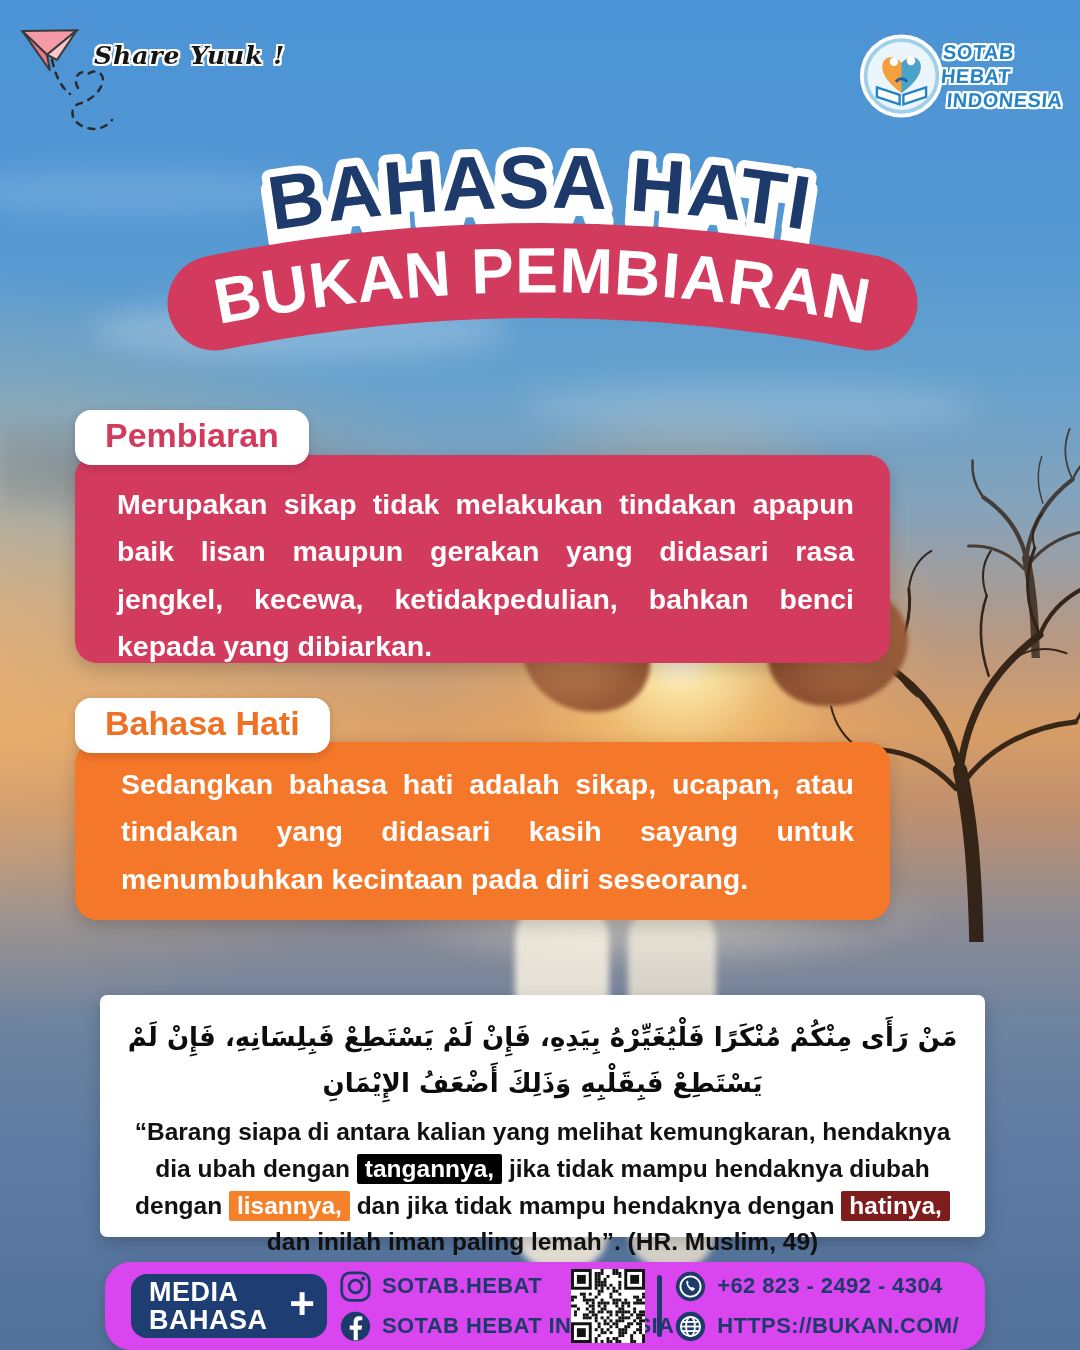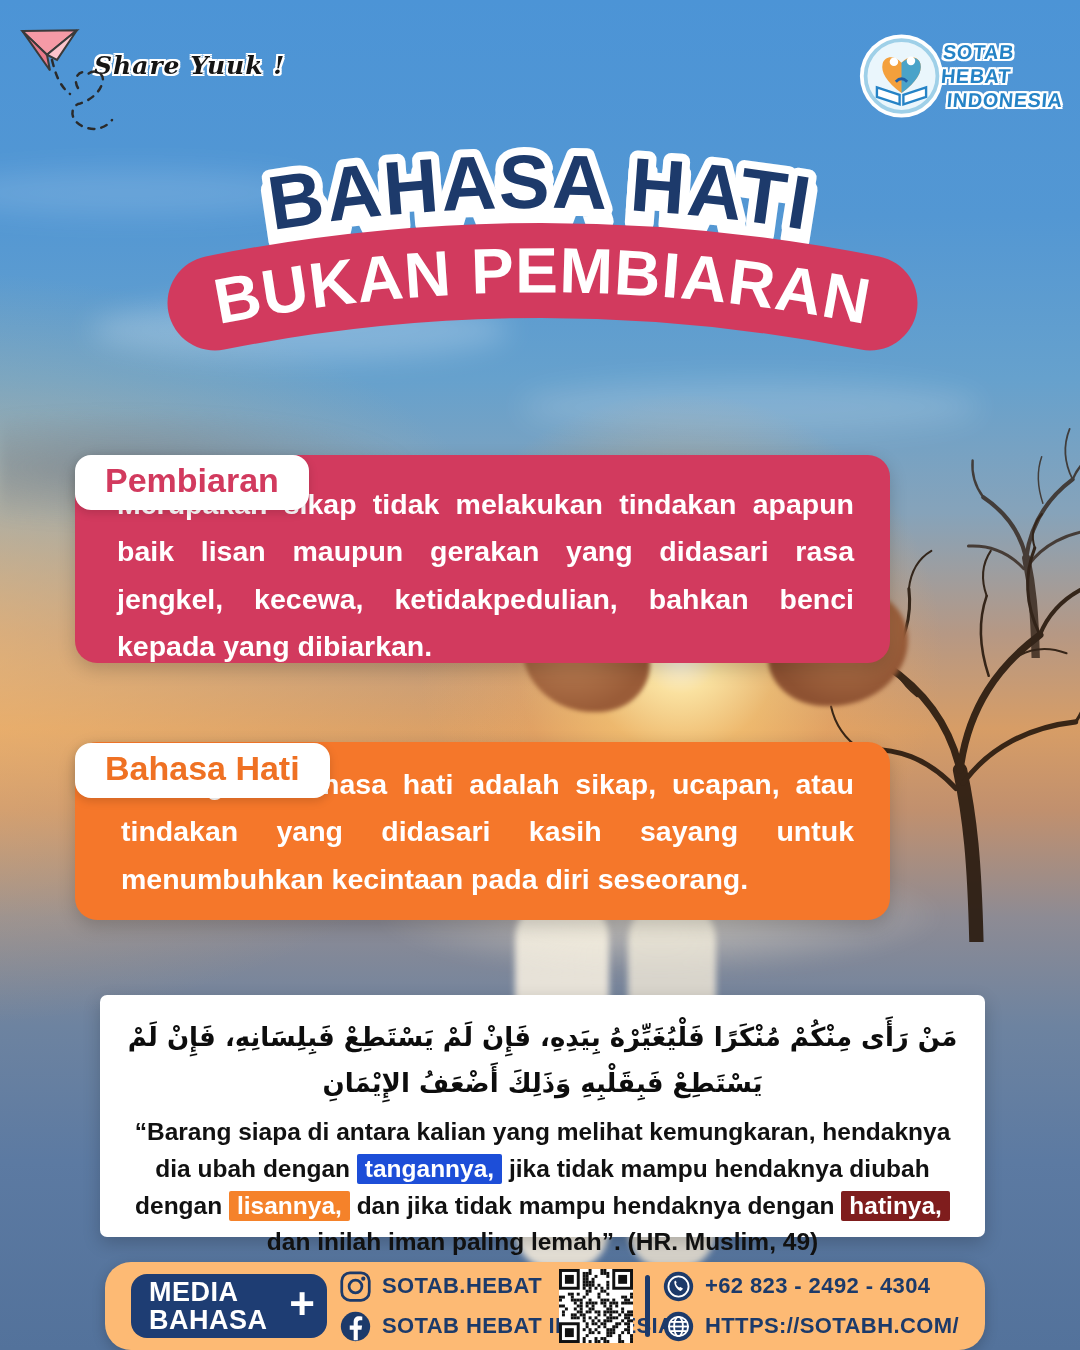--- a/index.html
+++ b/index.html
@@ -36,7 +36,7 @@
       background:radial-gradient(ellipse at 50% 50%, rgba(255,248,225,.5), rgba(255,248,225,0) 70%);
       filter:blur(8px);}
   
-  .share{position:absolute;left:18px;top:8px;z-index:6;display:flex;align-items:flex-end;gap:4px;}
+  .share{position:absolute;left:18px;top:8px;z-index:6;display:flex;align-items:center;gap:4px;}
   .share-label{font-family:"DejaVu Serif",serif;font-style:italic;font-weight:bold;
       font-size:25px;color:#151515;margin-top:22px;letter-spacing:1px;
       text-shadow:-2px 0 #fff,2px 0 #fff,0 -2px #fff,0 2px #fff,-2px -2px #fff,2px 2px #fff,-2px 2px #fff,2px -2px #fff;}

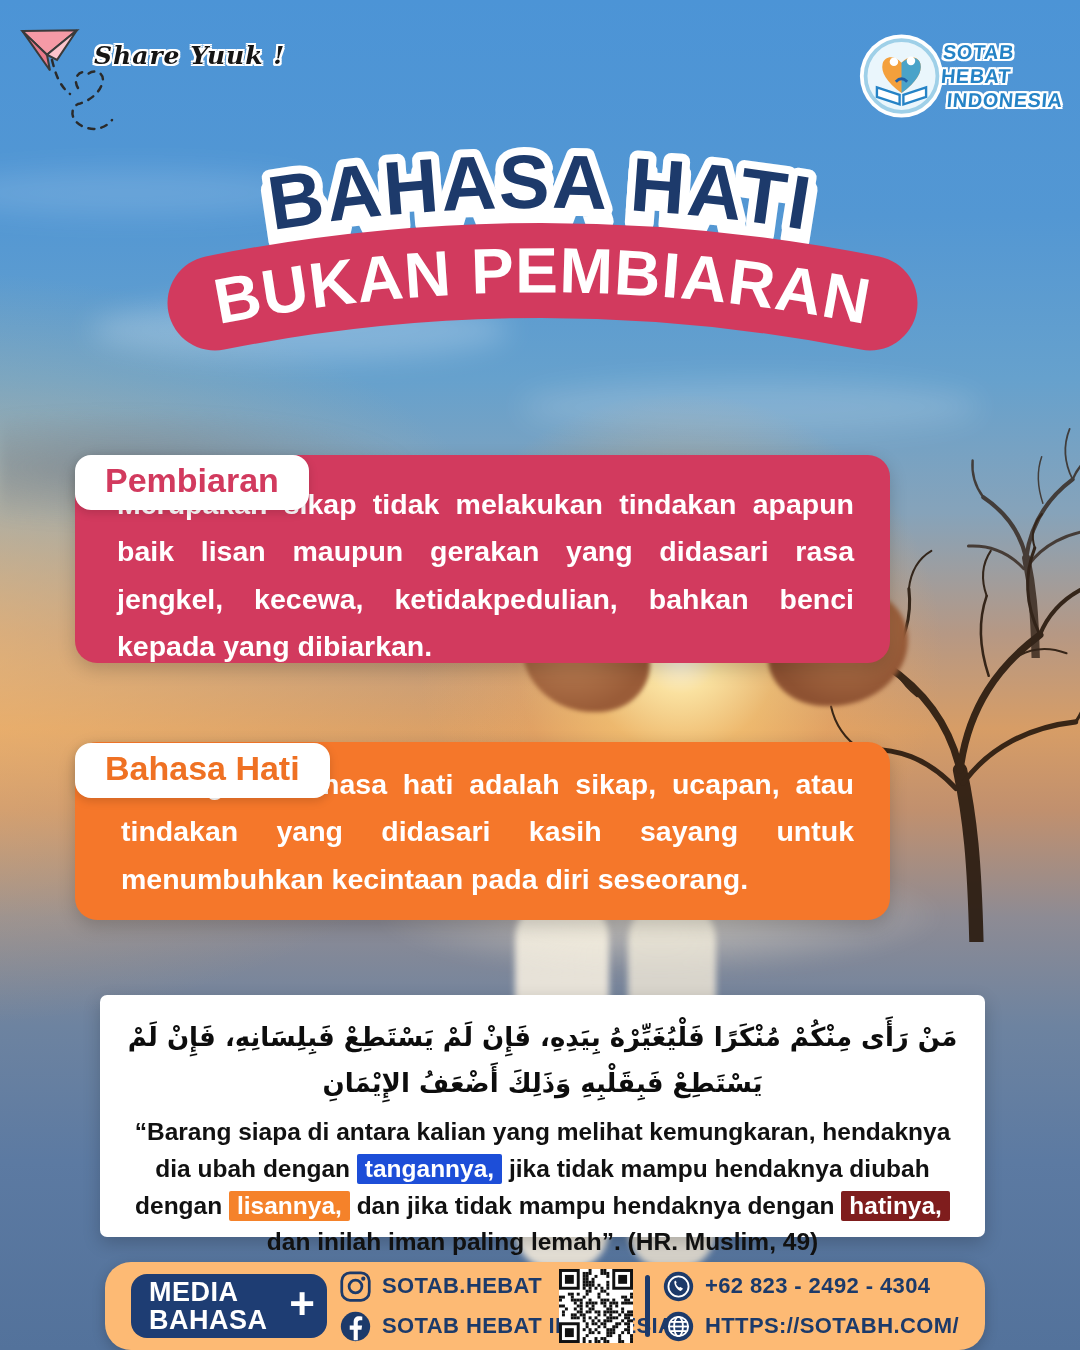--- a/index.html
+++ b/index.html
@@ -55,7 +55,7 @@
   .t2{font-family:"Liberation Sans",sans-serif;font-weight:bold;font-size:64px;letter-spacing:1px;}
   
   .chip{position:absolute;z-index:6;background:#fff;border-radius:16px;padding:6px 30px 10px 30px;
-      font-size:34px;font-weight:bold;box-shadow:0 3px 10px rgba(0,0,0,.15);margin-top:45px;}
+      font-size:34px;font-weight:bold;box-shadow:0 3px 10px rgba(0,0,0,.15);}
   .chip-pink{left:75px;top:410px;color:#d23a5e;}
   .chip-orange{left:75px;top:698px;color:#ef7123;}
   .card{position:absolute;z-index:5;border-radius:22px;color:#fff;font-weight:bold;

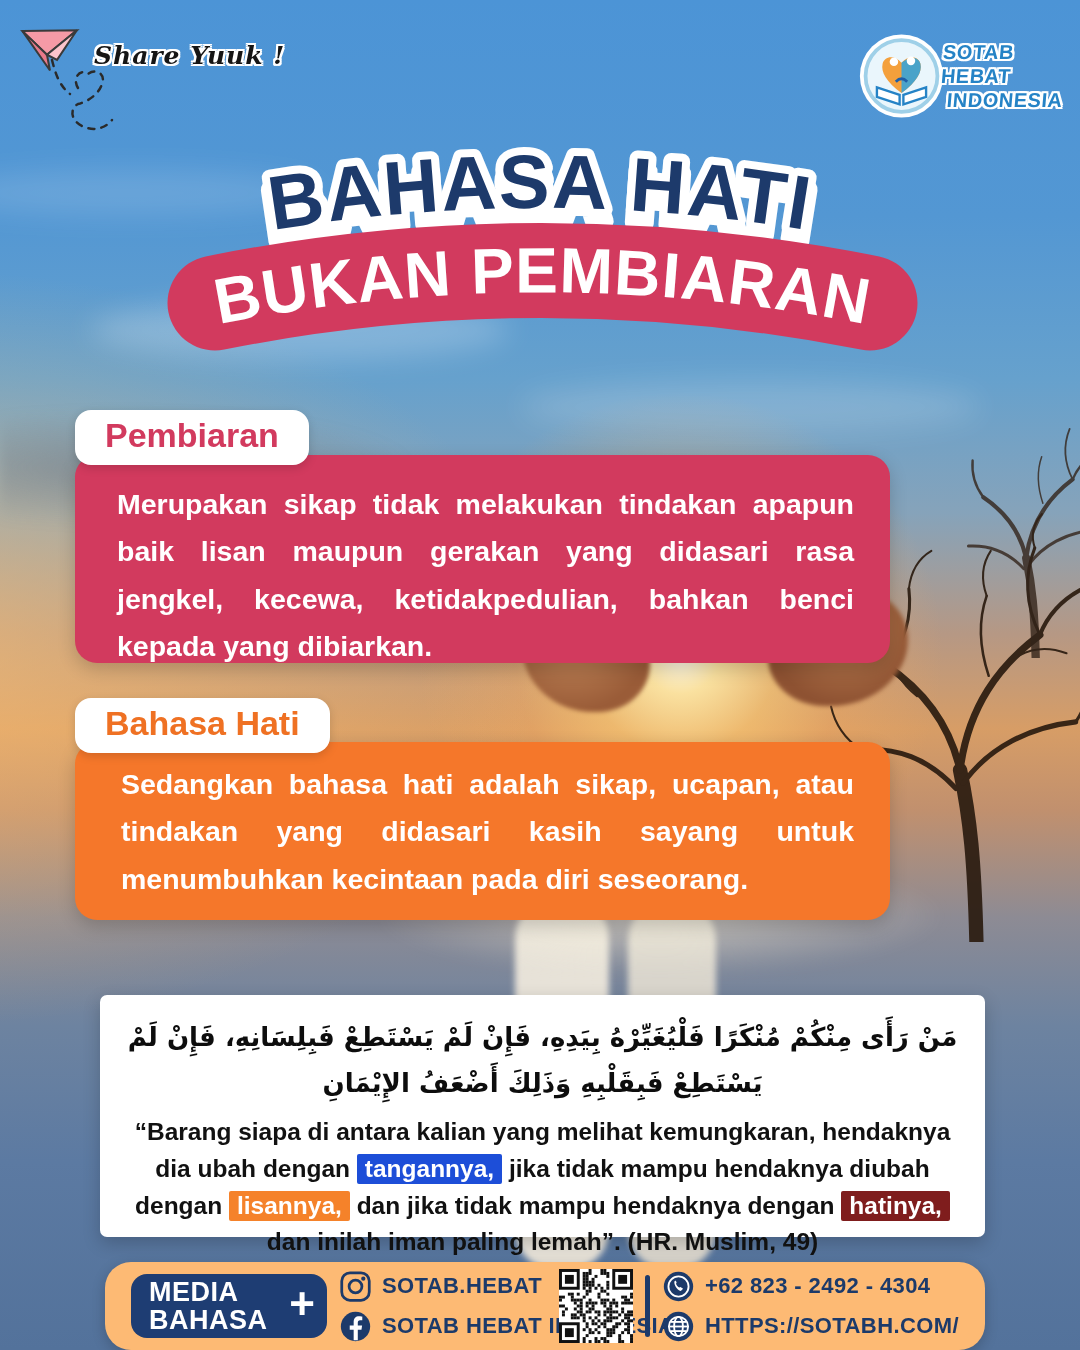--- a/index.html
+++ b/index.html
@@ -72,7 +72,7 @@
       color:#0d0d0d;font-size:26px;line-height:1.75;padding:20px 26px 0 26px;white-space:nowrap;}
   .trans{margin:8px 28px 0 28px;text-align:center;color:#111;font-size:24.5px;font-weight:bold;line-height:1.5;}
   .hl{color:#fff;padding:1px 8px 2px 8px;border-radius:2px;}
-  .hl-red{background:#1d4ed8;}
+  .hl-red{background:#000000;}
   .hl-orange{background:#f5822a;}
   .hl-green{background:#7f1d1d;}
   

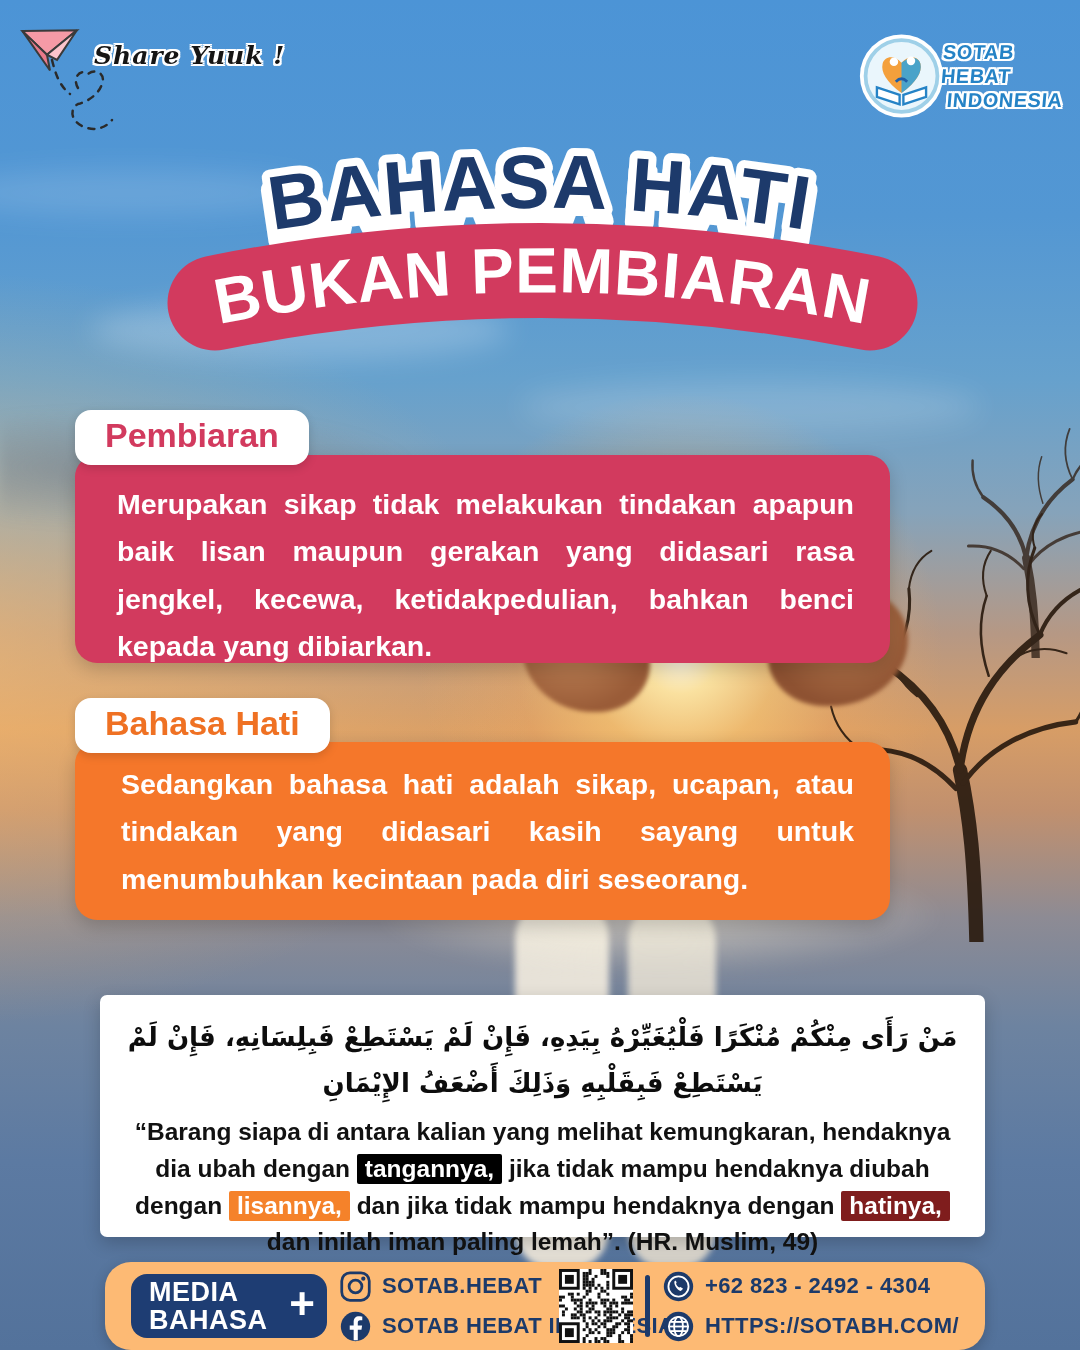--- a/index.html
+++ b/index.html
@@ -76,7 +76,7 @@
   .hl-orange{background:#f5822a;}
   .hl-green{background:#7f1d1d;}
   
-  .footer{position:absolute;left:105px;top:1262px;width:880px;height:88px;z-index:6;background:#fdba74;
+  .footer{position:absolute;left:105px;top:1262px;width:880px;height:88px;z-index:6;background:#d946ef;
       border-radius:26px;display:flex;align-items:center;padding:0 26px;box-sizing:border-box;gap:12px;
       box-shadow:0 4px 14px rgba(0,0,0,.2);}
   .media-btn{position:relative;flex:0 0 196px;height:64px;background:#1e3d73;border-radius:16px;color:#fff;}

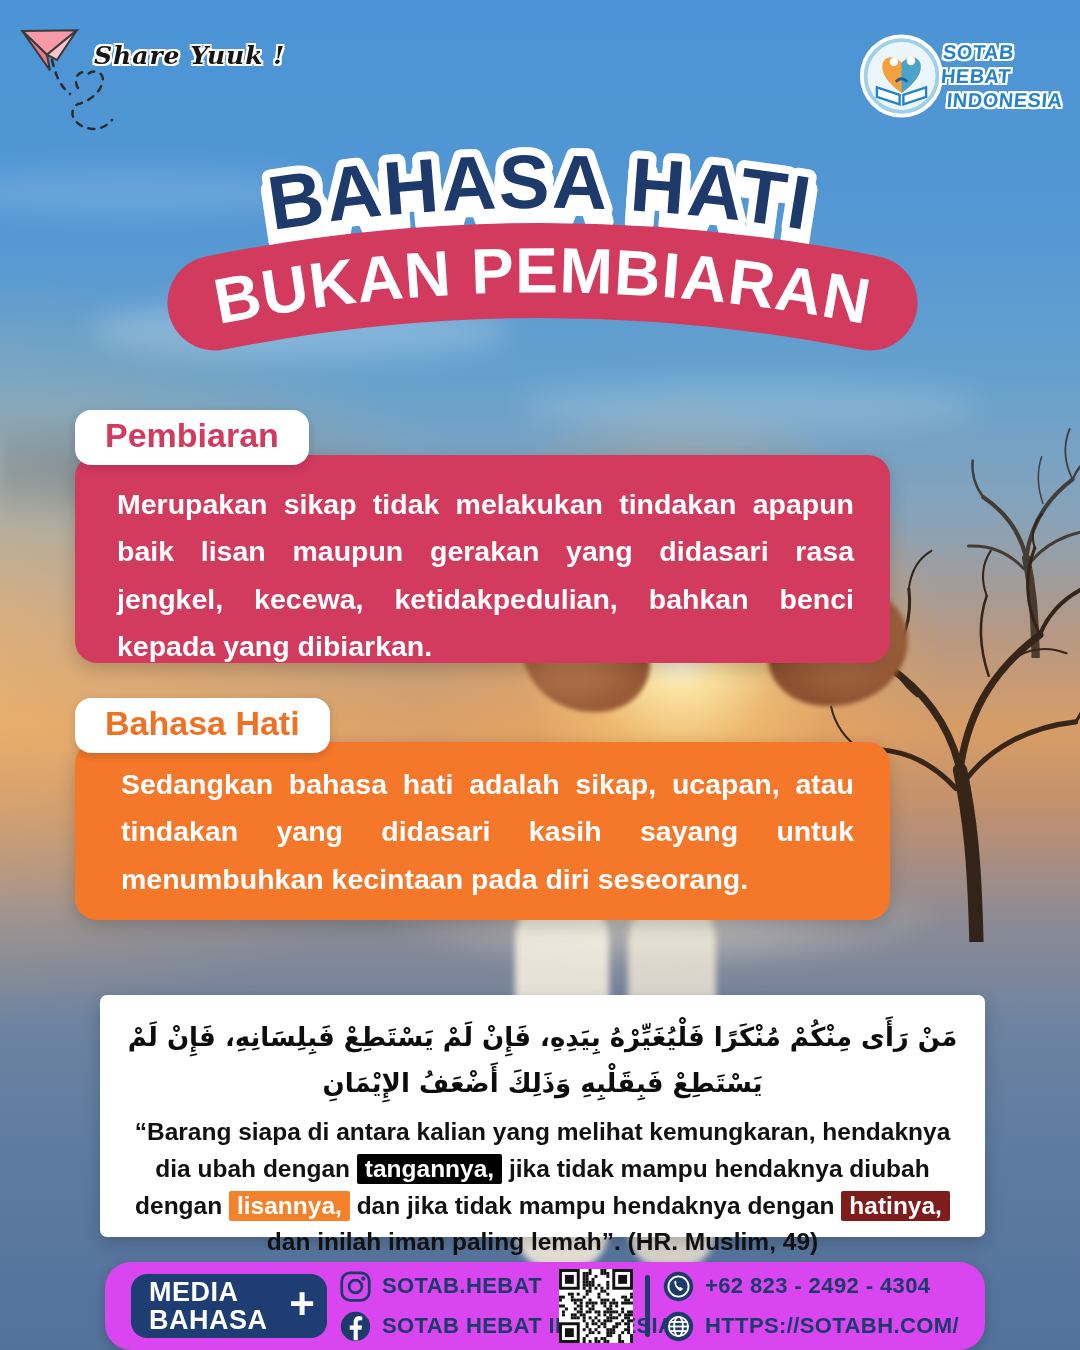--- a/index.html
+++ b/index.html
@@ -469,7 +469,7 @@
           <line x1="9.5" y1="13" x2="26.5" y2="13" stroke="#ffffff" stroke-width="2"></line>
           <line x1="9.5" y1="23" x2="26.5" y2="23" stroke="#ffffff" stroke-width="2"></line>
         </svg>
-        <span class="soc-label">HTTPS://SOTABH.COM/</span>
+        <span class="soc-label">HTTPS://BUKAN.COM/</span>
       </div>
     </div>
   </div>

